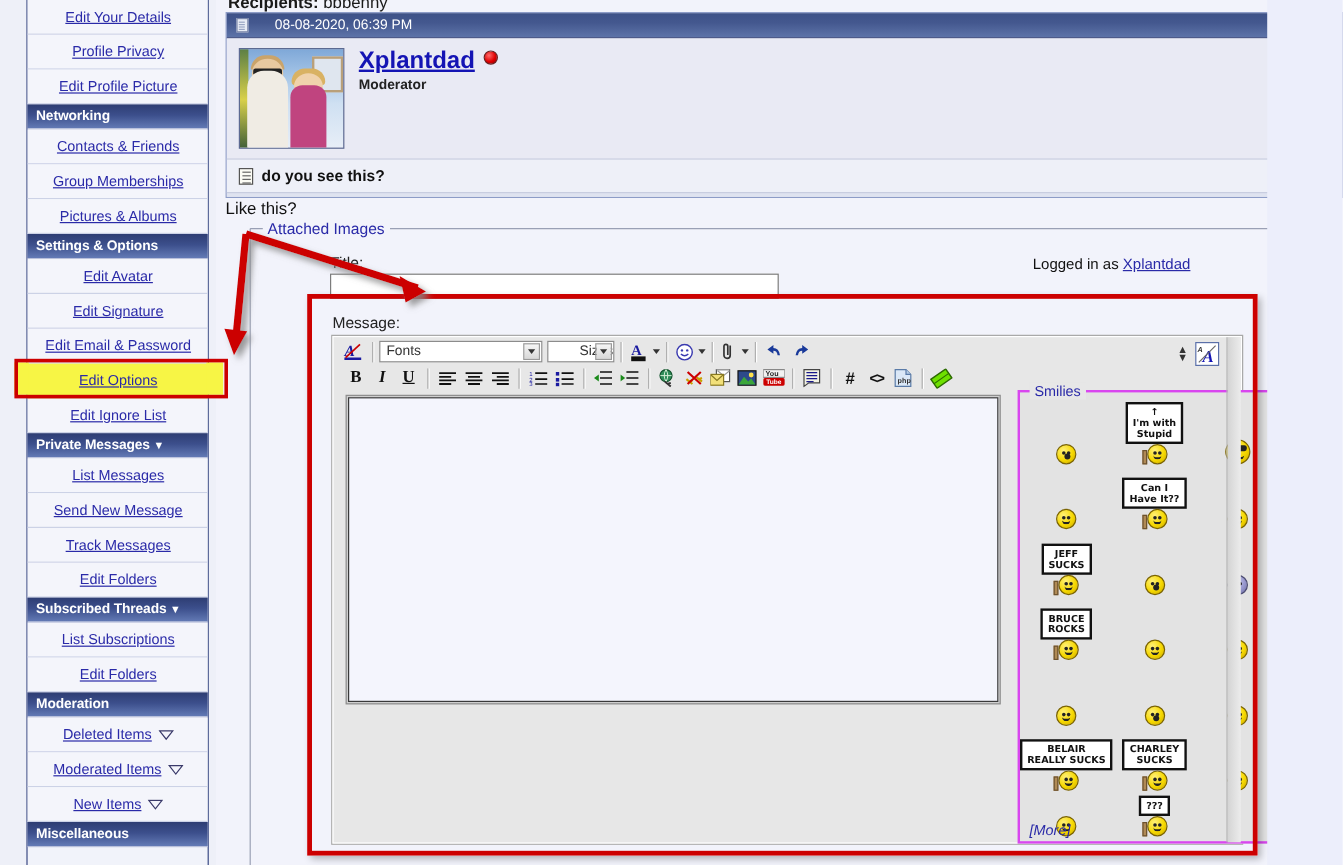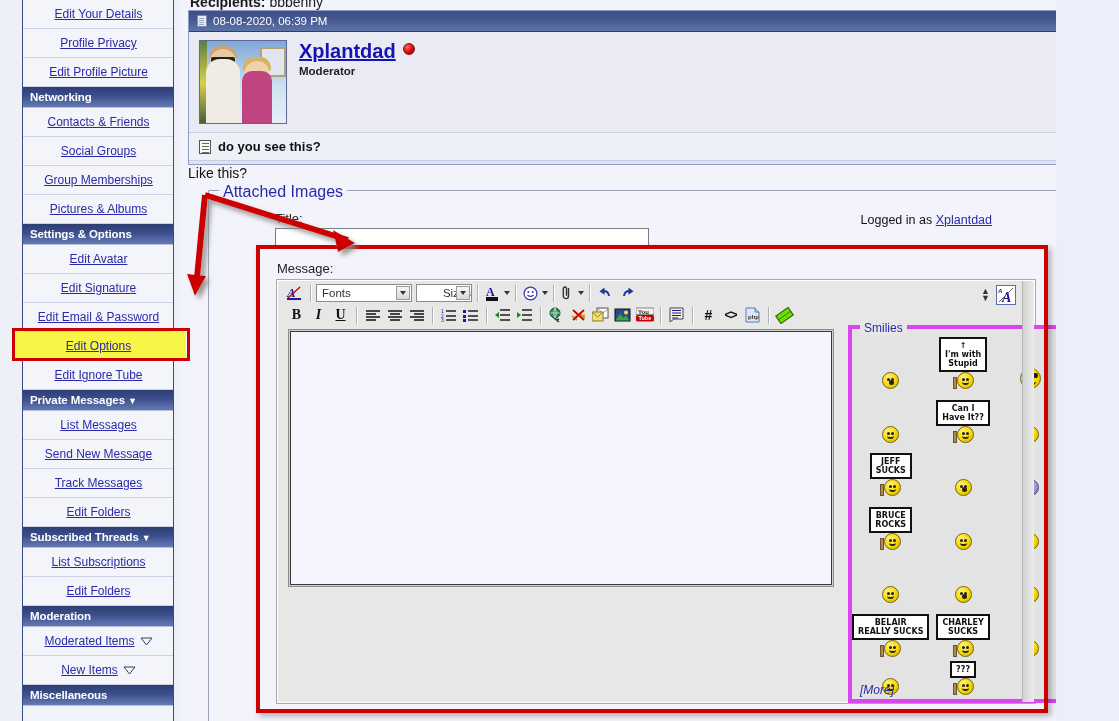--- a/index.html
+++ b/index.html
@@ -85,7 +85,7 @@
   .post-head {
     background: linear-gradient(to bottom, #3d5187 0%, #44588f 40%, #5d73a8 100%);
     color: #ffffff; font-size: 11.5px;
-    padding: 4px 8px; display: flex; align-items: center; gap: 6px;
+    padding: 4px 8px; display: flex; align-items: center; gap: 22px;
     border-bottom: 1px solid #2e3d73;
   }
   .icon-page {

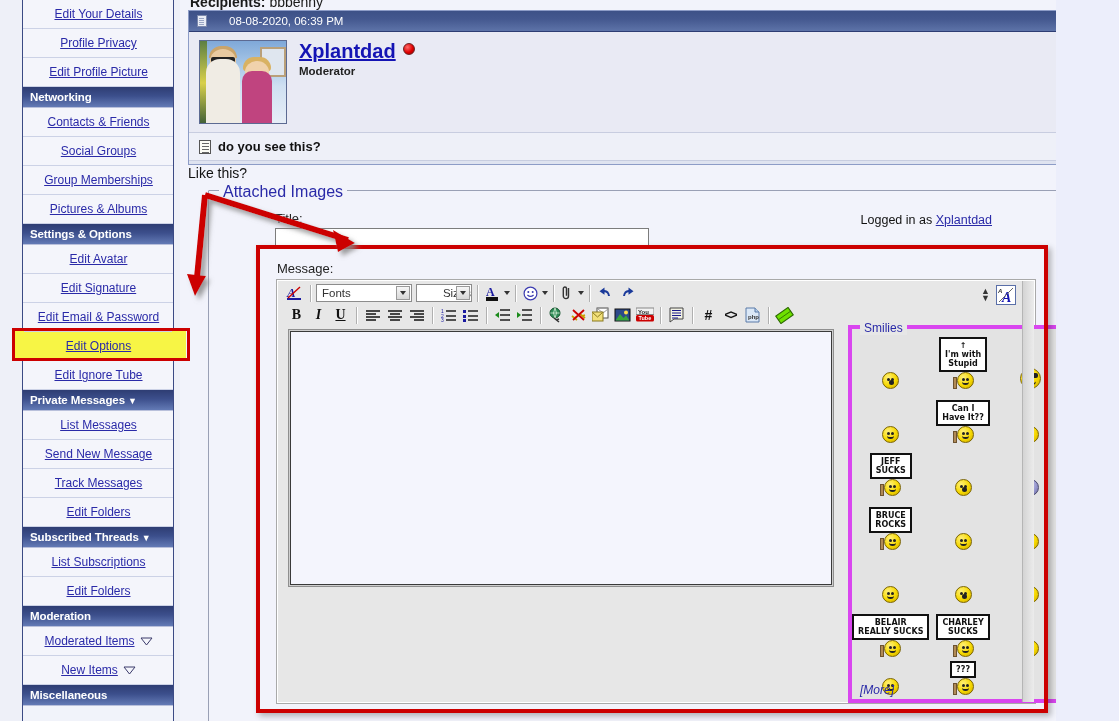--- a/index.html
+++ b/index.html
@@ -308,7 +308,6 @@
         <a class="nav-link"><span>Edit Profile Picture</span></a>
         <div class="nav-header"><span>Networking</span></div>
         <a class="nav-link"><span>Contacts &amp; Friends</span></a>
-        <a class="nav-link"><span>Social Groups</span></a>
         <a class="nav-link"><span>Group Memberships</span></a>
         <a class="nav-link"><span>Pictures &amp; Albums</span></a>
         <div class="nav-header"><span>Settings &amp; Options</span></div>

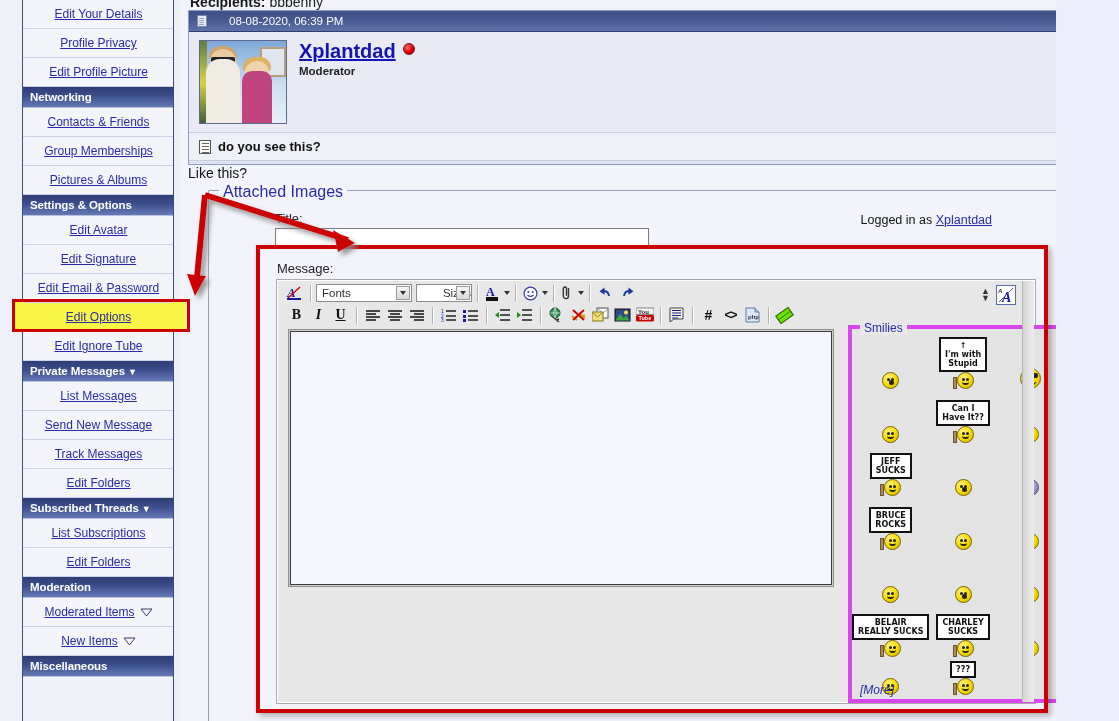--- a/index.html
+++ b/index.html
@@ -157,7 +157,7 @@
   }
   #attached-legend {
     position: absolute; left: 10px; top: -8px; background: #f2f3fb;
-    padding: 0 4px; font-size: 16px; color: #2a2aa8;
+    padding: 0 4px; font-size: 13px; color: #2a2aa8;
   }
   .title-label {
     position: absolute; left: 66px; top: 20px; font-size: 13px; color: #222;

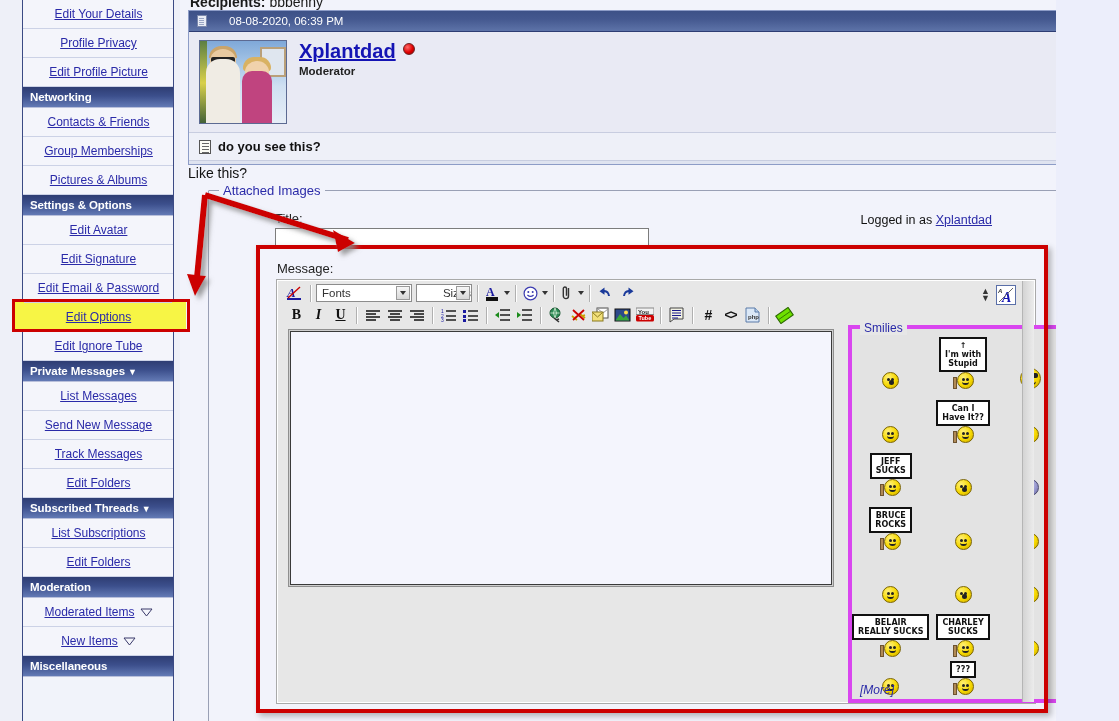--- a/index.html
+++ b/index.html
@@ -405,7 +405,7 @@
                 </svg>
             </div>
             <div class="tb-sep"></div>
-            <div class="sel" style="width:96px;">
+            <div class="sel" style="width:136px;">
               <span>Fonts</span>
               <span class="arrowbox">
                   <span class="caret-dn"></span>

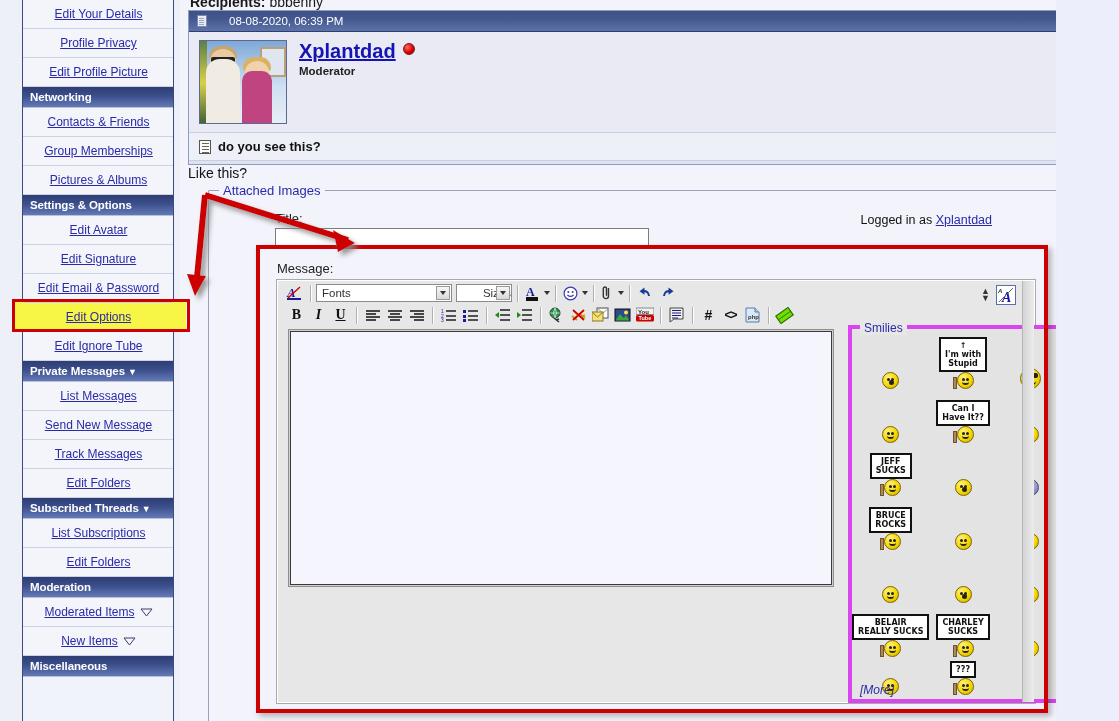--- a/index.html
+++ b/index.html
@@ -223,7 +223,7 @@
   
   #smilies {
     position: absolute; left: 570px; top: 44px; width: 220px; height: 378px;
-    border: 4px solid #d946ef; background: #e3e3e3;
+    border: 2px solid #d946ef; background: #e3e3e3;
   }
   #smilies-legend {
     position: absolute; left: 8px; top: -8px; background: #e7e7e7; padding: 0 4px;

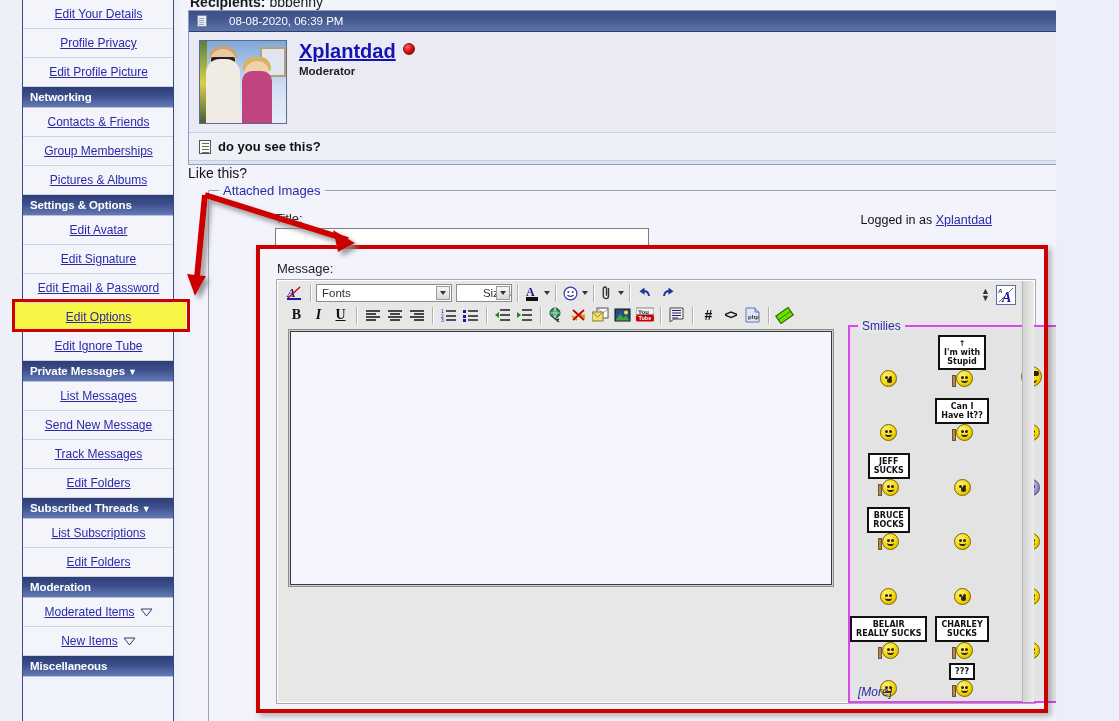--- a/index.html
+++ b/index.html
@@ -320,7 +320,7 @@
           <div id="edit-options-hl-right"></div>
           <div id="edit-options-box"></div>
         </div>
-        <a class="nav-link"><span>Edit Ignore Tube</span></a>
+        <a class="nav-link"><span>Edit Ignore List</span></a>
         <div class="nav-header"><span>Private Messages</span><span class="caret">▼</span></div>
         <a class="nav-link"><span>List Messages</span></a>
         <a class="nav-link"><span>Send New Message</span></a>

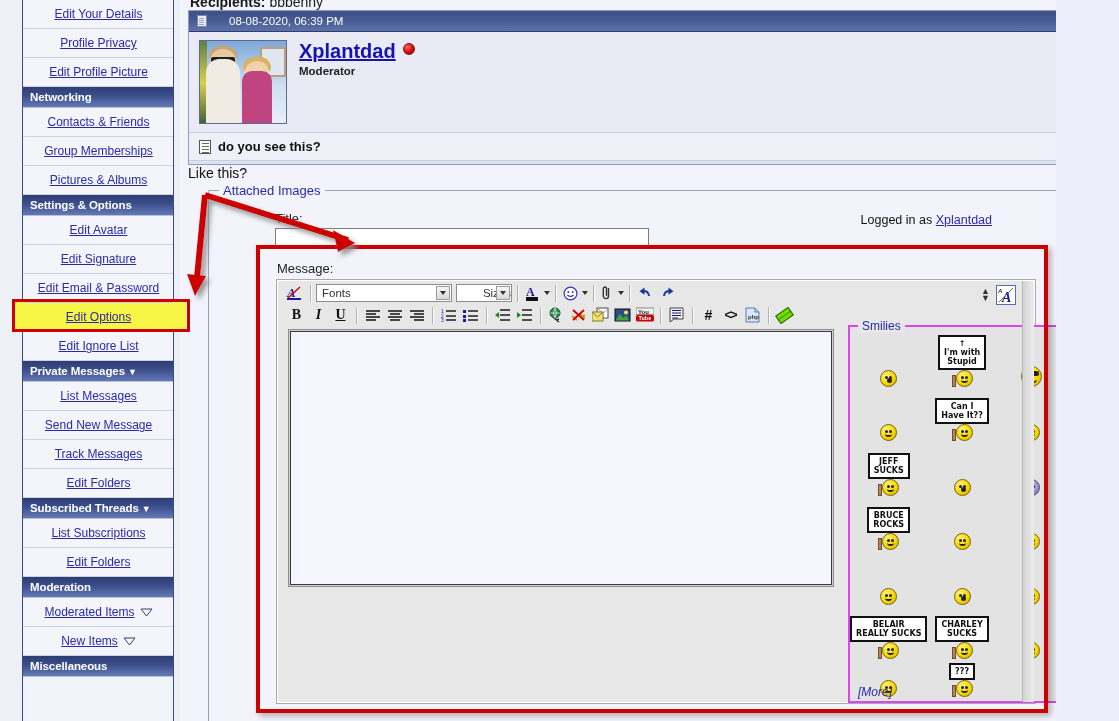--- a/index.html
+++ b/index.html
@@ -330,6 +330,9 @@
         <a class="nav-link"><span>List Subscriptions</span></a>
         <a class="nav-link"><span>Edit Folders</span></a>
         <div class="nav-header"><span>Moderation</span></div>
+        <a class="nav-link"><span>Deleted Items</span><span class="tri-wrap"><svg width="13" height="9" viewBox="0 0 13 9">
+              <path d="M1 1 L12 1 L6.5 8 Z" fill="#f4f5fb" stroke="#3a3a6a" stroke-width="1"></path>
+            </svg></span></a>
         <a class="nav-link"><span>Moderated Items</span><span class="tri-wrap"><svg width="13" height="9" viewBox="0 0 13 9">
               <path d="M1 1 L12 1 L6.5 8 Z" fill="#f4f5fb" stroke="#3a3a6a" stroke-width="1"></path>
             </svg></span></a>

